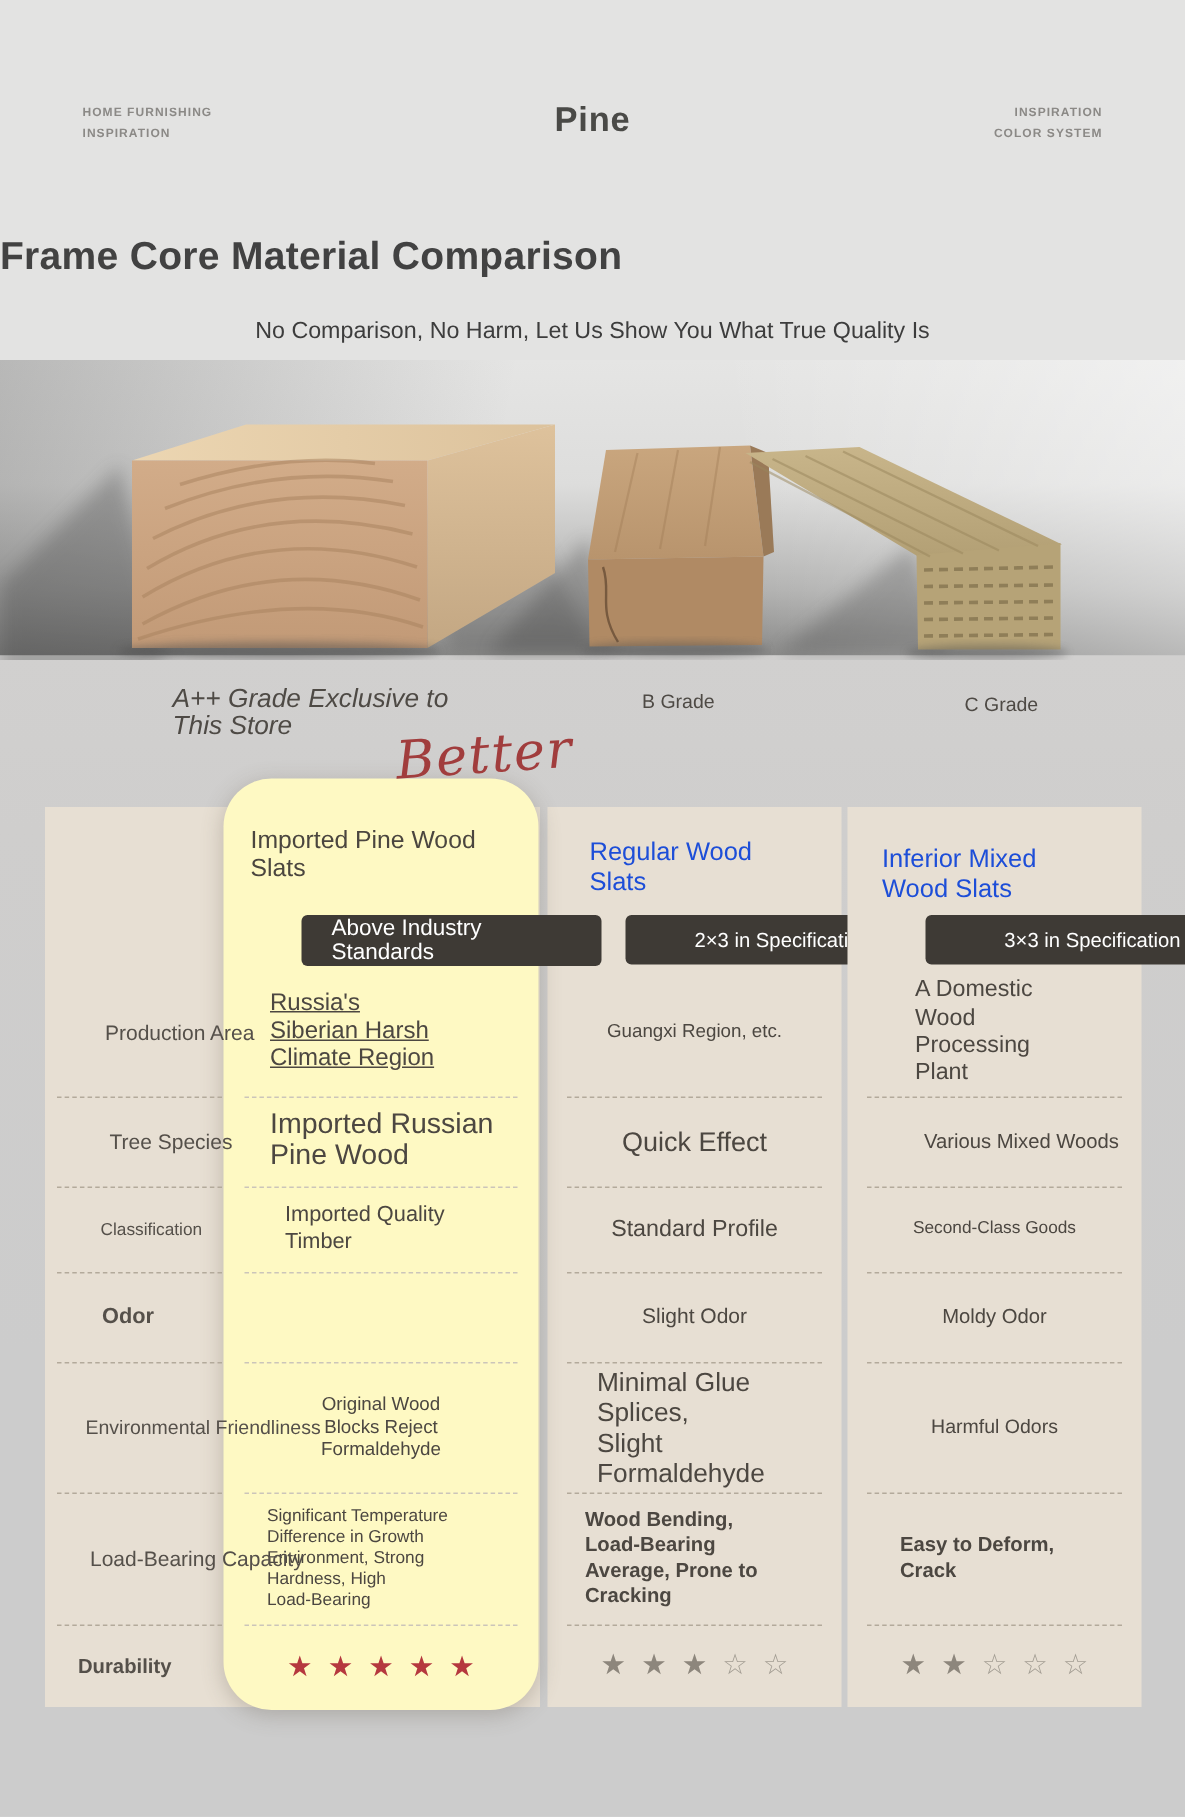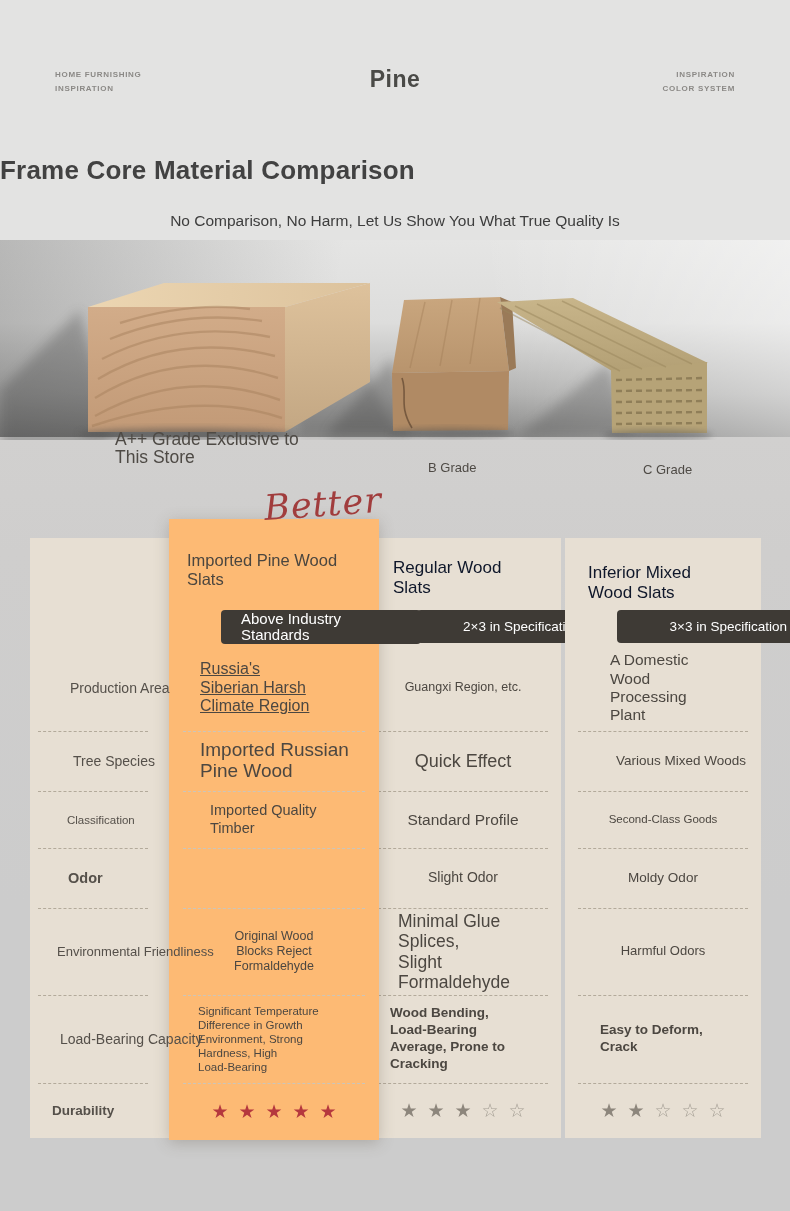--- a/index.html
+++ b/index.html
@@ -32,7 +32,7 @@
   
   .hero-svg{position:absolute;left:0;top:240px;z-index:1;}
   .caption{position:absolute;color:#4e4a45;z-index:2;}
-  .caption.a{left:115px;top:430px;font-size:17.5px;font-weight:500;line-height:1.05;white-space:pre-line;}
+  .caption.a{left:115px;top:456px;font-size:17.5px;font-weight:500;line-height:1.05;white-space:pre-line;font-style:italic;}
   .caption.b{left:428px;top:460px;font-size:13px;}
   .caption.c{left:643px;top:462px;font-size:13px;}
 

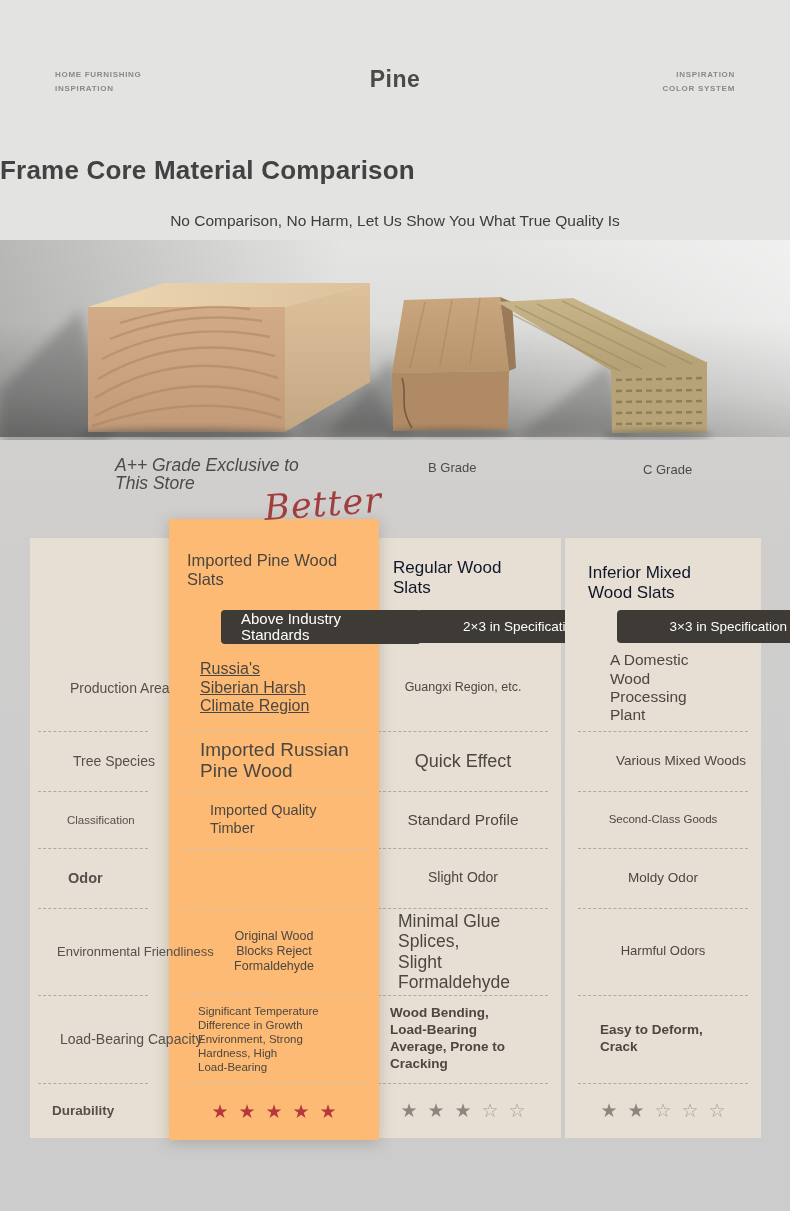--- a/index.html
+++ b/index.html
@@ -47,8 +47,8 @@
   .panel.two{left:365px;width:196px;}
   .panel.three{left:565px;width:196px;}
 
-  .card{position:absolute;left:169px;top:519px;width:210px;height:621px;
-    background:#fdba74;box-shadow:0 3px 14px rgba(100,90,75,.30);z-index:3;}
+  .card{position:absolute;left:149px;top:519px;width:210px;height:621px;
+    background:#fef9c3;box-shadow:0 3px 14px rgba(100,90,75,.30);z-index:3;border-radius:32px;}
 
   .panel-title{position:absolute;left:28px;top:20px;font-size:17px;font-weight:500;
     color:#0f172a;white-space:pre-line;line-height:1.18;}

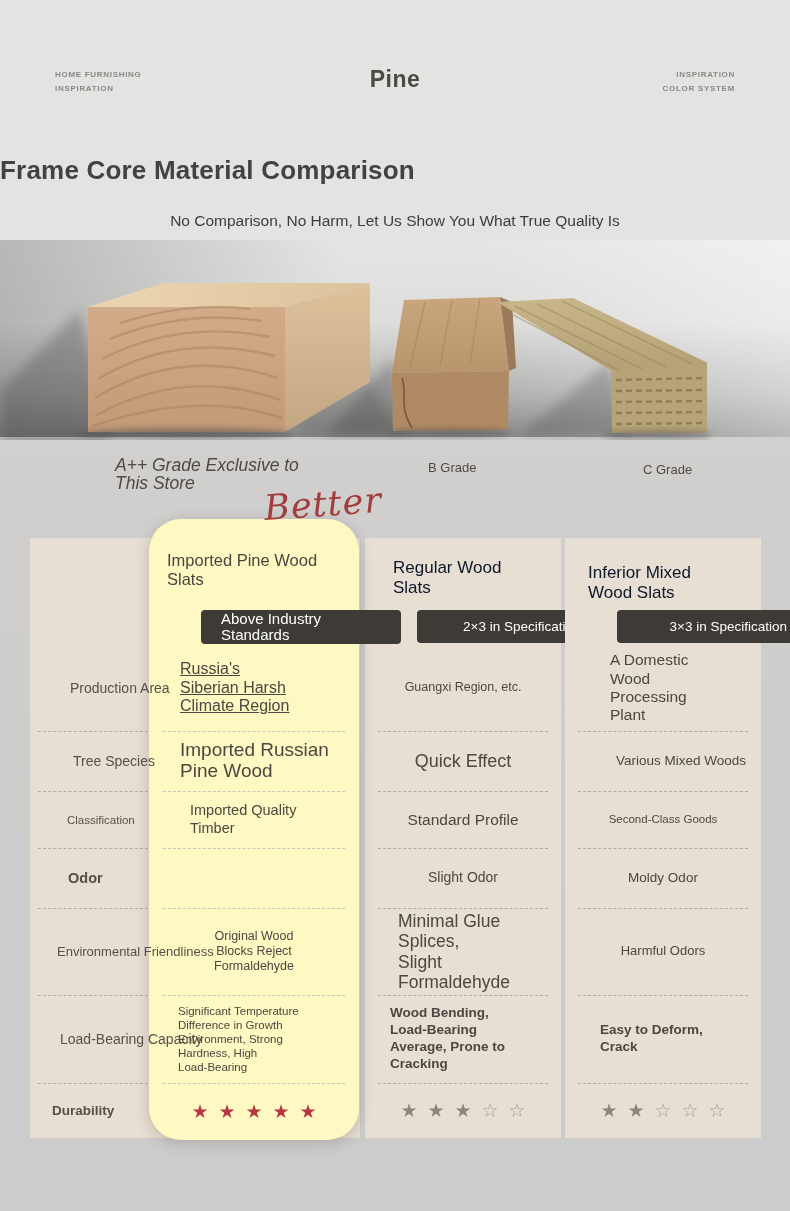--- a/index.html
+++ b/index.html
@@ -51,7 +51,7 @@
     background:#fef9c3;box-shadow:0 3px 14px rgba(100,90,75,.30);z-index:3;border-radius:32px;}
 
   .panel-title{position:absolute;left:28px;top:20px;font-size:17px;font-weight:500;
-    color:#0f172a;white-space:pre-line;line-height:1.18;}
+    color:#1d4ed8;white-space:pre-line;line-height:1.18;}
   .panel.three .panel-title{left:23px;top:25px;}
   .card-title{position:absolute;left:18px;top:32px;font-size:16.5px;font-weight:500;
     color:#4b463f;white-space:pre-line;line-height:1.15;}

